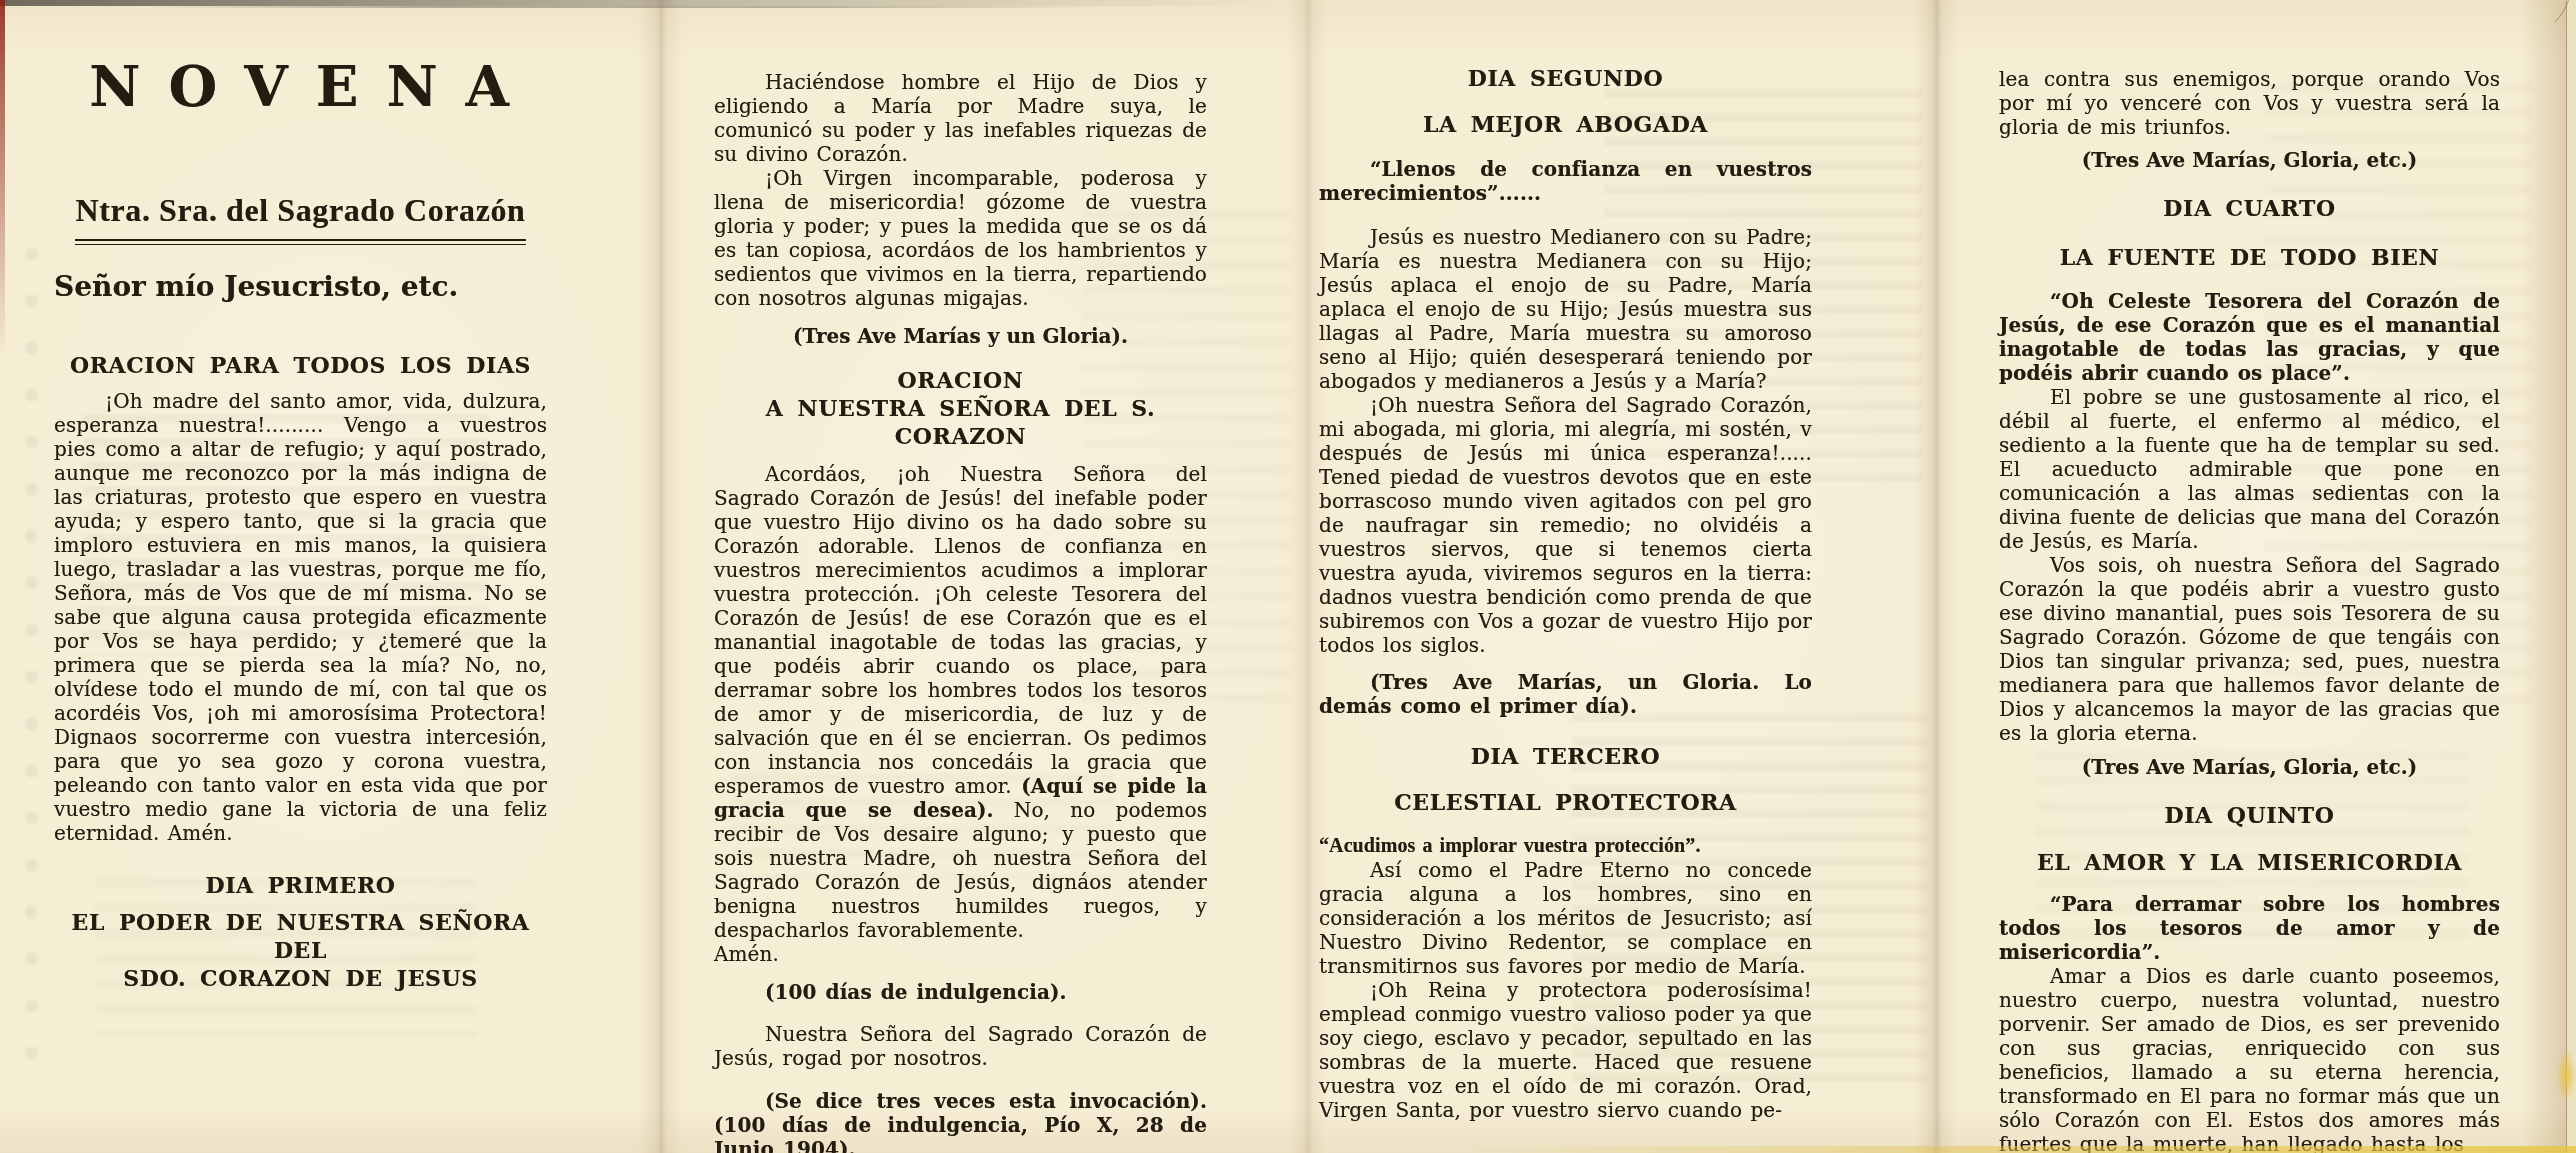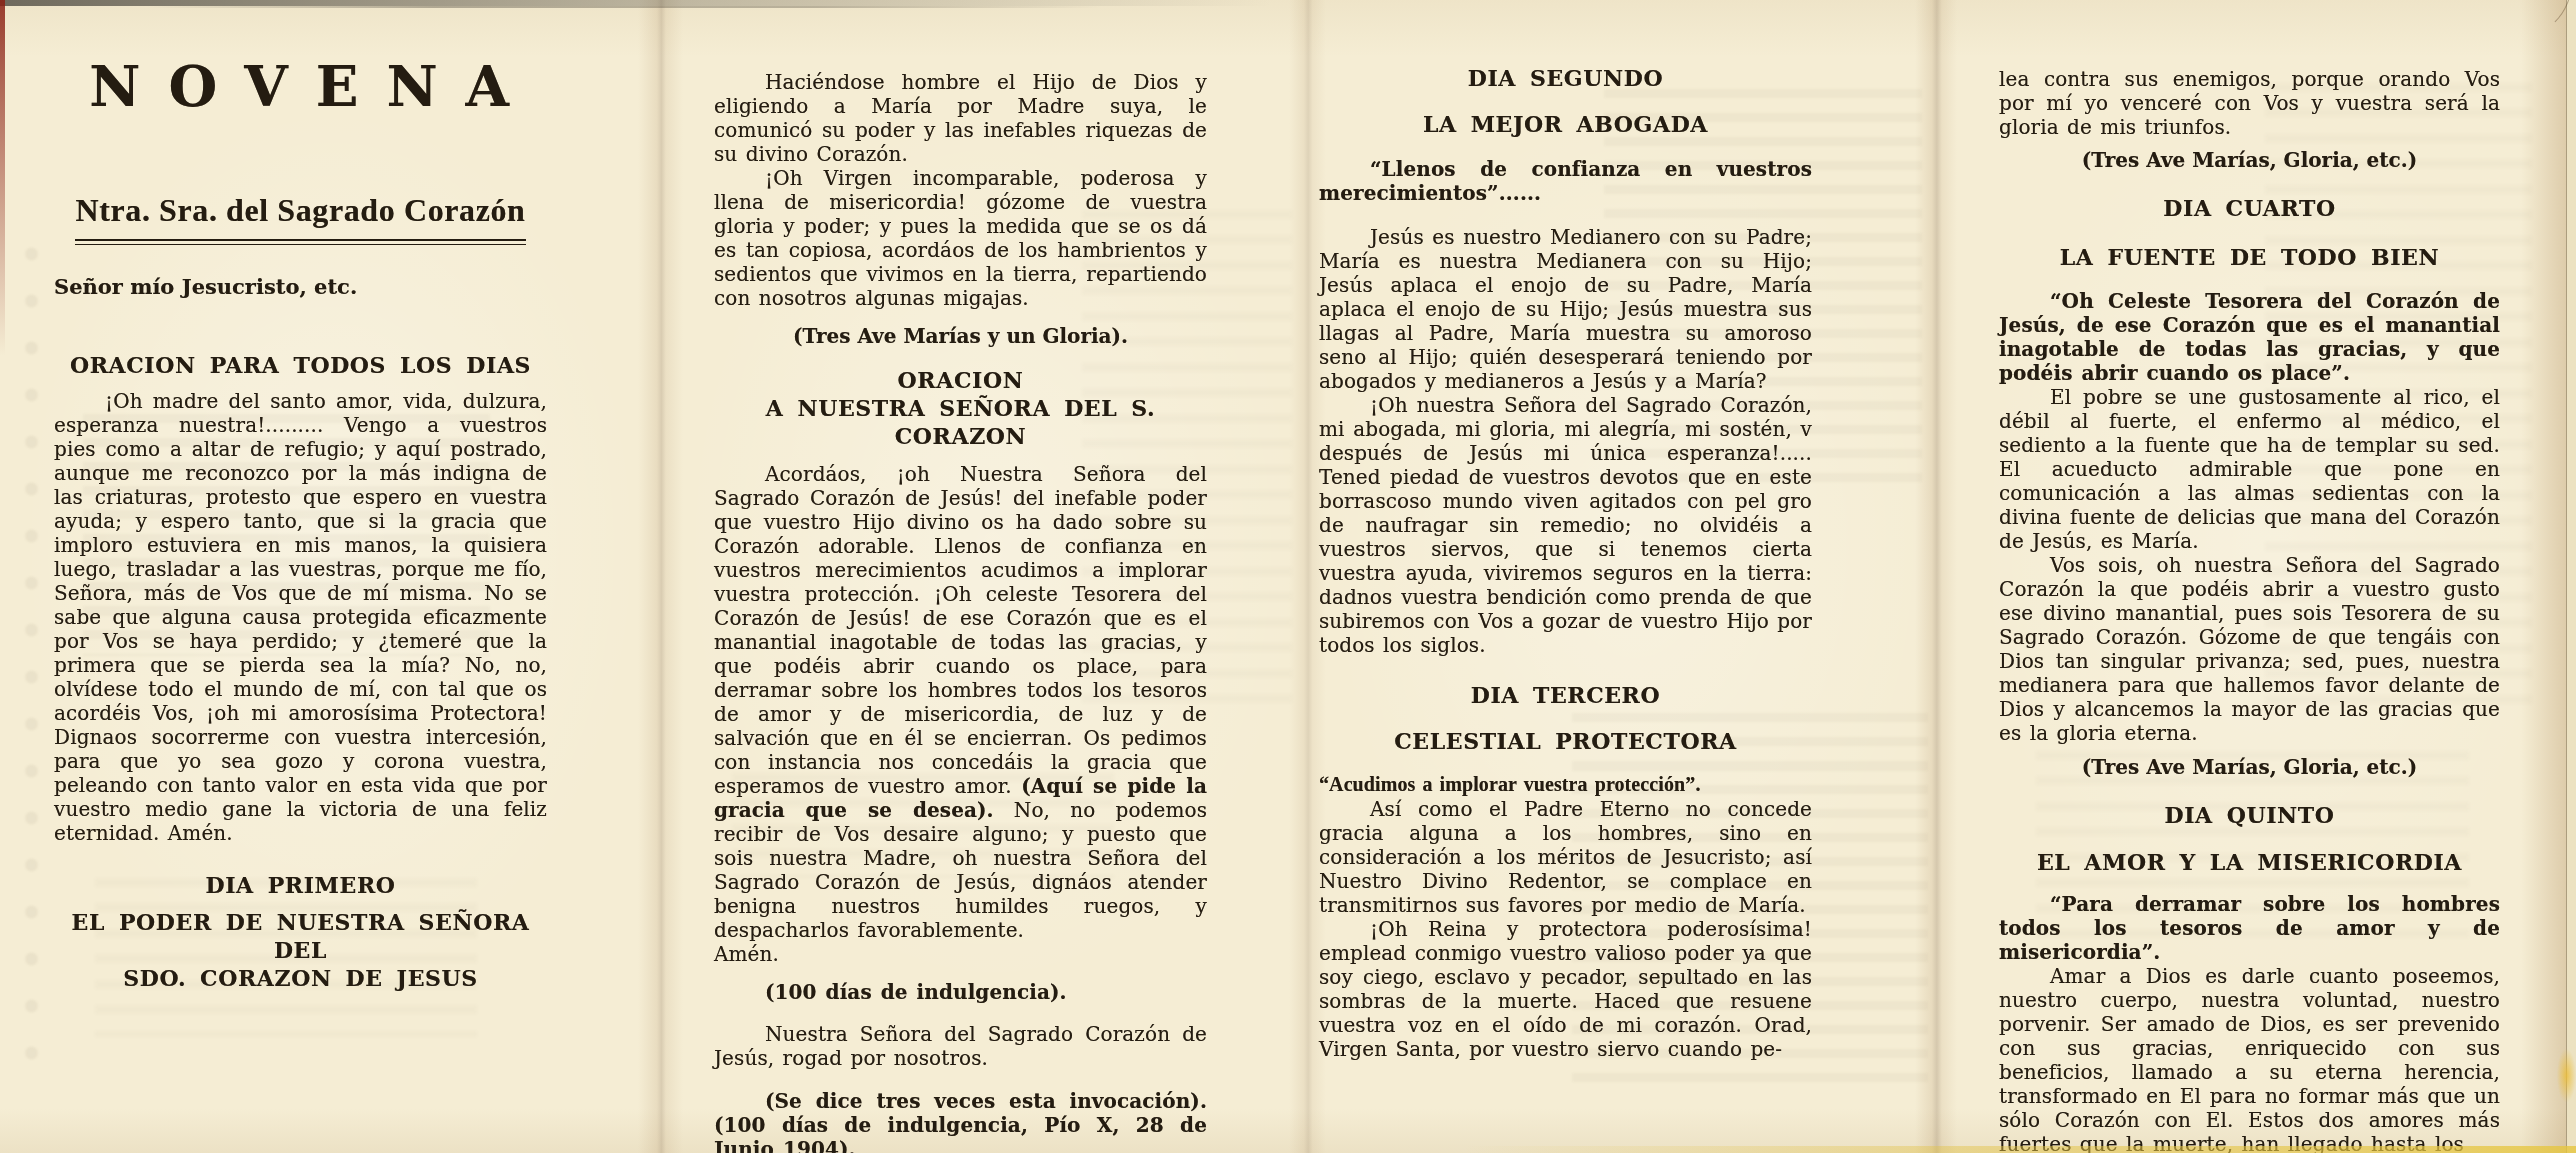--- a/index.html
+++ b/index.html
@@ -43,7 +43,7 @@
     width:451px;height:3.2px;margin:10.2px auto 0;
     border-top:2.5px solid #241c11;border-bottom:1.9px solid #241c11;
   }
-  .salutation{font-weight:bold;font-size:21px;line-height:25.5px;margin-top:29px;
+  .salutation{font-weight:bold;font-size:28px;line-height:25.5px;margin-top:29px;
     text-shadow:0 0 0.4px rgba(36,28,17,.5);}
   .h-center{
     font-weight:bold;font-size:22px;line-height:28px;text-align:center;

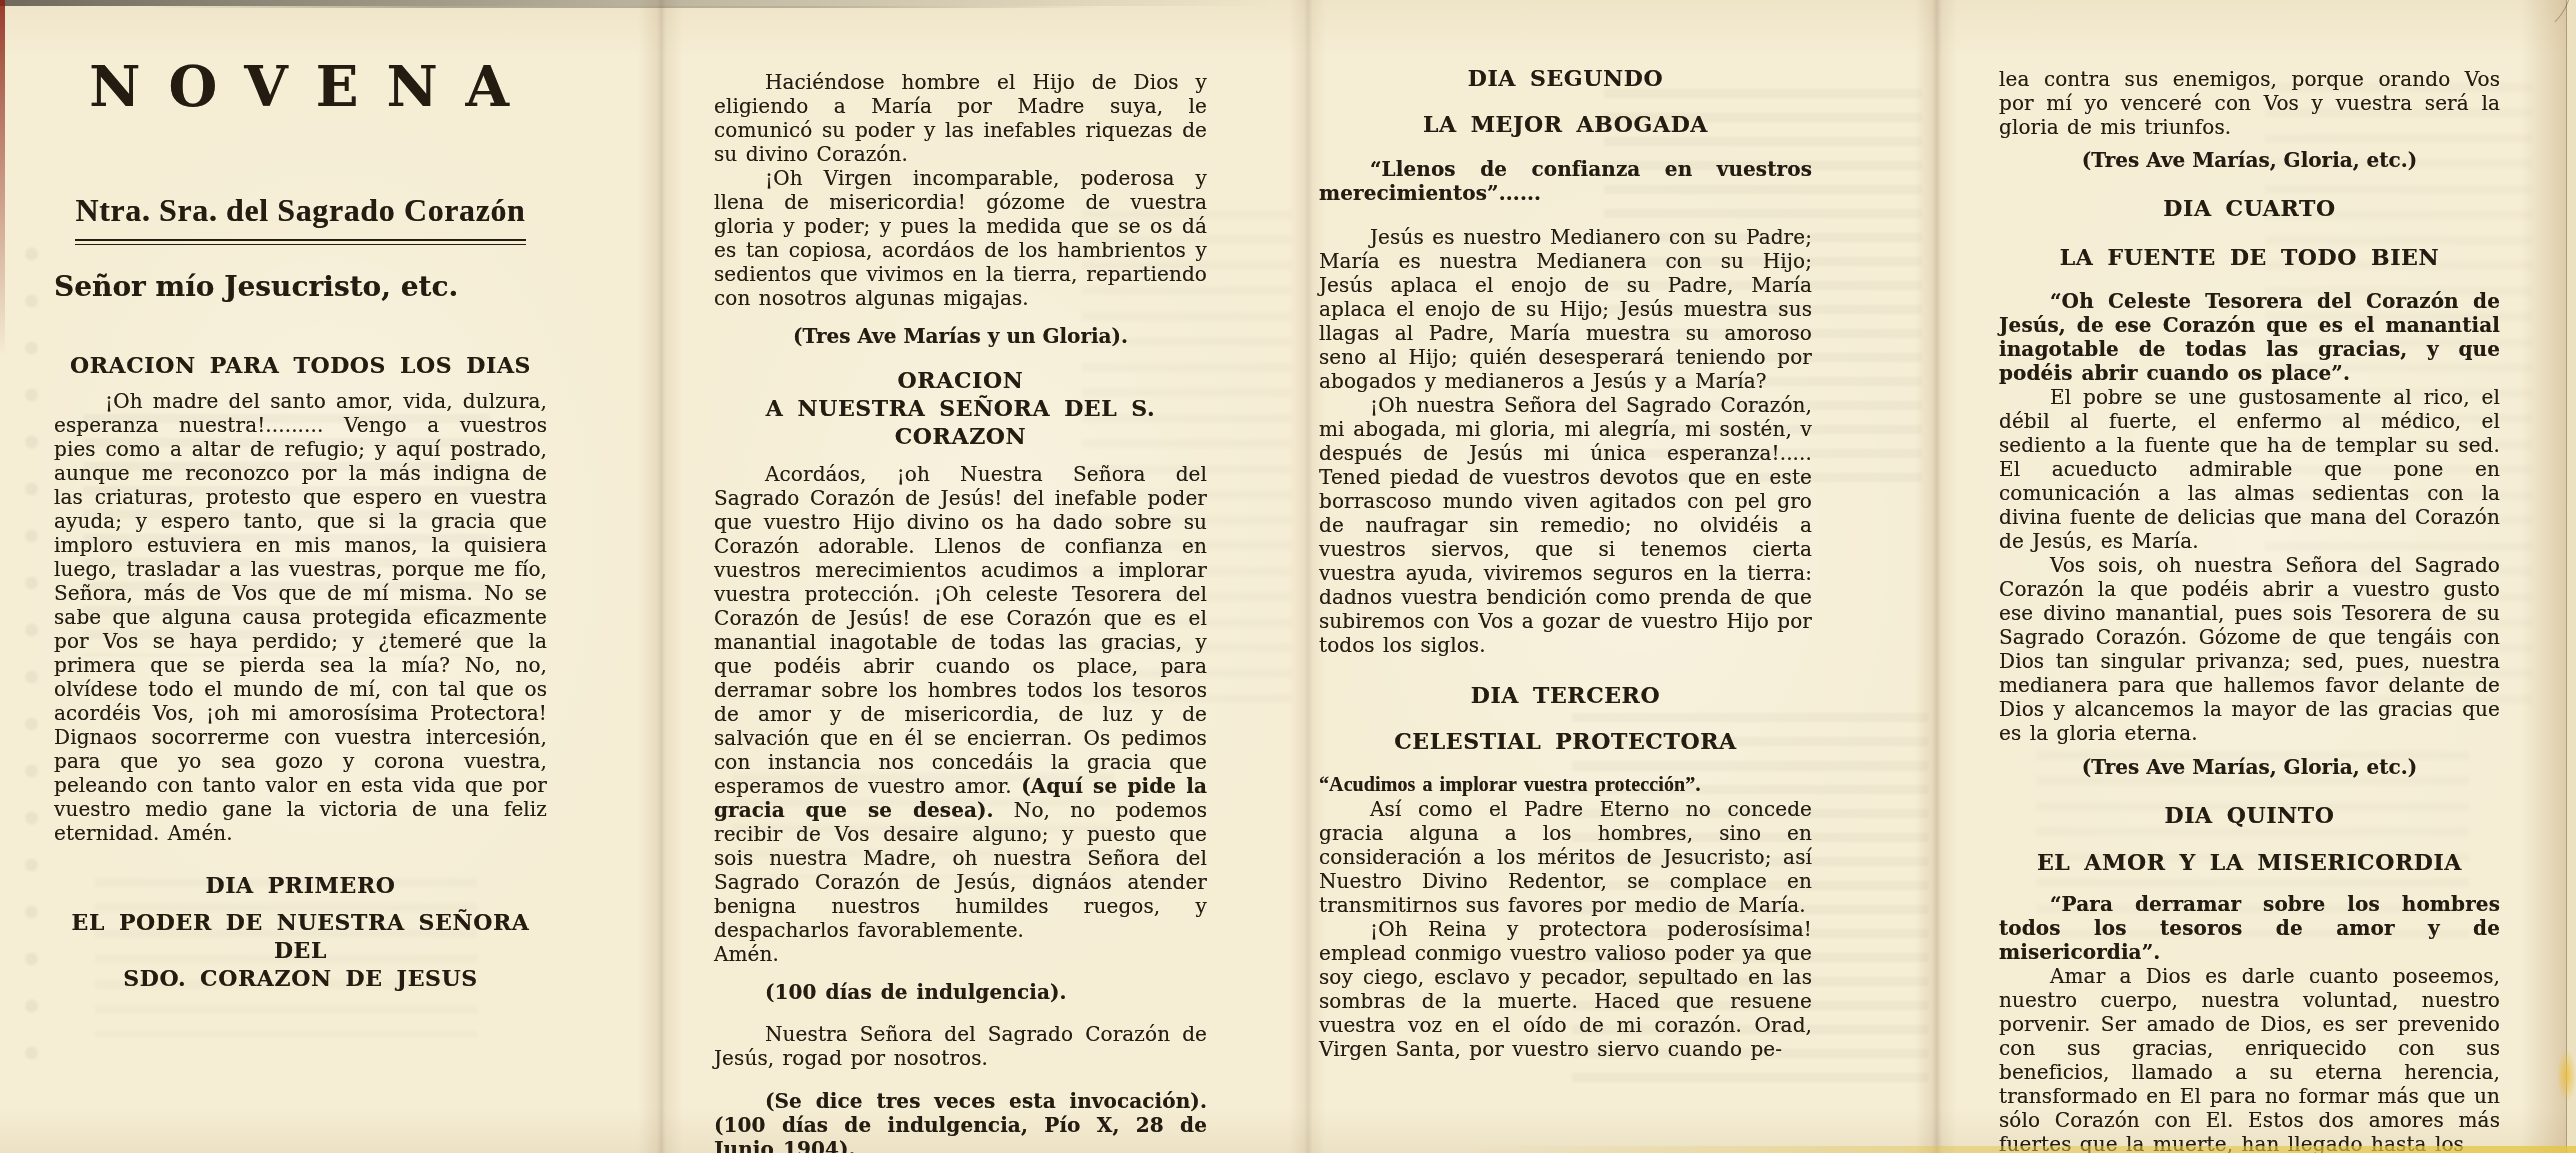--- a/index.html
+++ b/index.html
@@ -130,6 +130,7 @@
       <p class="body-p indent quote-p" style="margin-top:19px;">“Llenos de confianza en vuestros merecimientos”......</p>
       <p class="body-p indent" style="margin-top:20.4px;">Jesús es nuestro Medianero con su Padre; María es nuestra Medianera con su Hijo; Jesús aplaca el enojo de su Padre, María aplaca el enojo de su Hijo; Jesús muestra sus llagas al Padre, María muestra su amoroso seno al Hijo; quién desesperará teniendo por abogados y medianeros a Jesús y a María?</p>
       <p class="body-p indent">¡Oh nuestra Señora del Sagrado Corazón, mi abogada, mi gloria, mi alegría, mi sostén, v después de Jesús mi única esperanza!..... Tened piedad de vuestros devotos que en este borrascoso mundo viven agitados con pel gro de naufragar sin remedio; no olvidéis a vuestros siervos, que si tenemos cierta vuestra ayuda, viviremos seguros en la tierra: dadnos vuestra bendición como prenda de que subiremos con Vos a gozar de vuestro Hijo por todos los siglos.</p>
+      <p class="body-p indent rubric-block" style="margin-top:12.7px;">(Tres Ave Marías, un Gloria.  Lo demás como el primer día).</p>
       <h3 class="h-center" style="margin-top:24px;">DIA TERCERO</h3>
       <h3 class="h-center" style="margin-top:18px;">CELESTIAL PROTECTORA</h3>
       <p class="body-p quote-p" style="margin-top:16.5px;font-family:Liberation Serif, serif;">“Acudimos a implorar vuestra protección”.</p>

